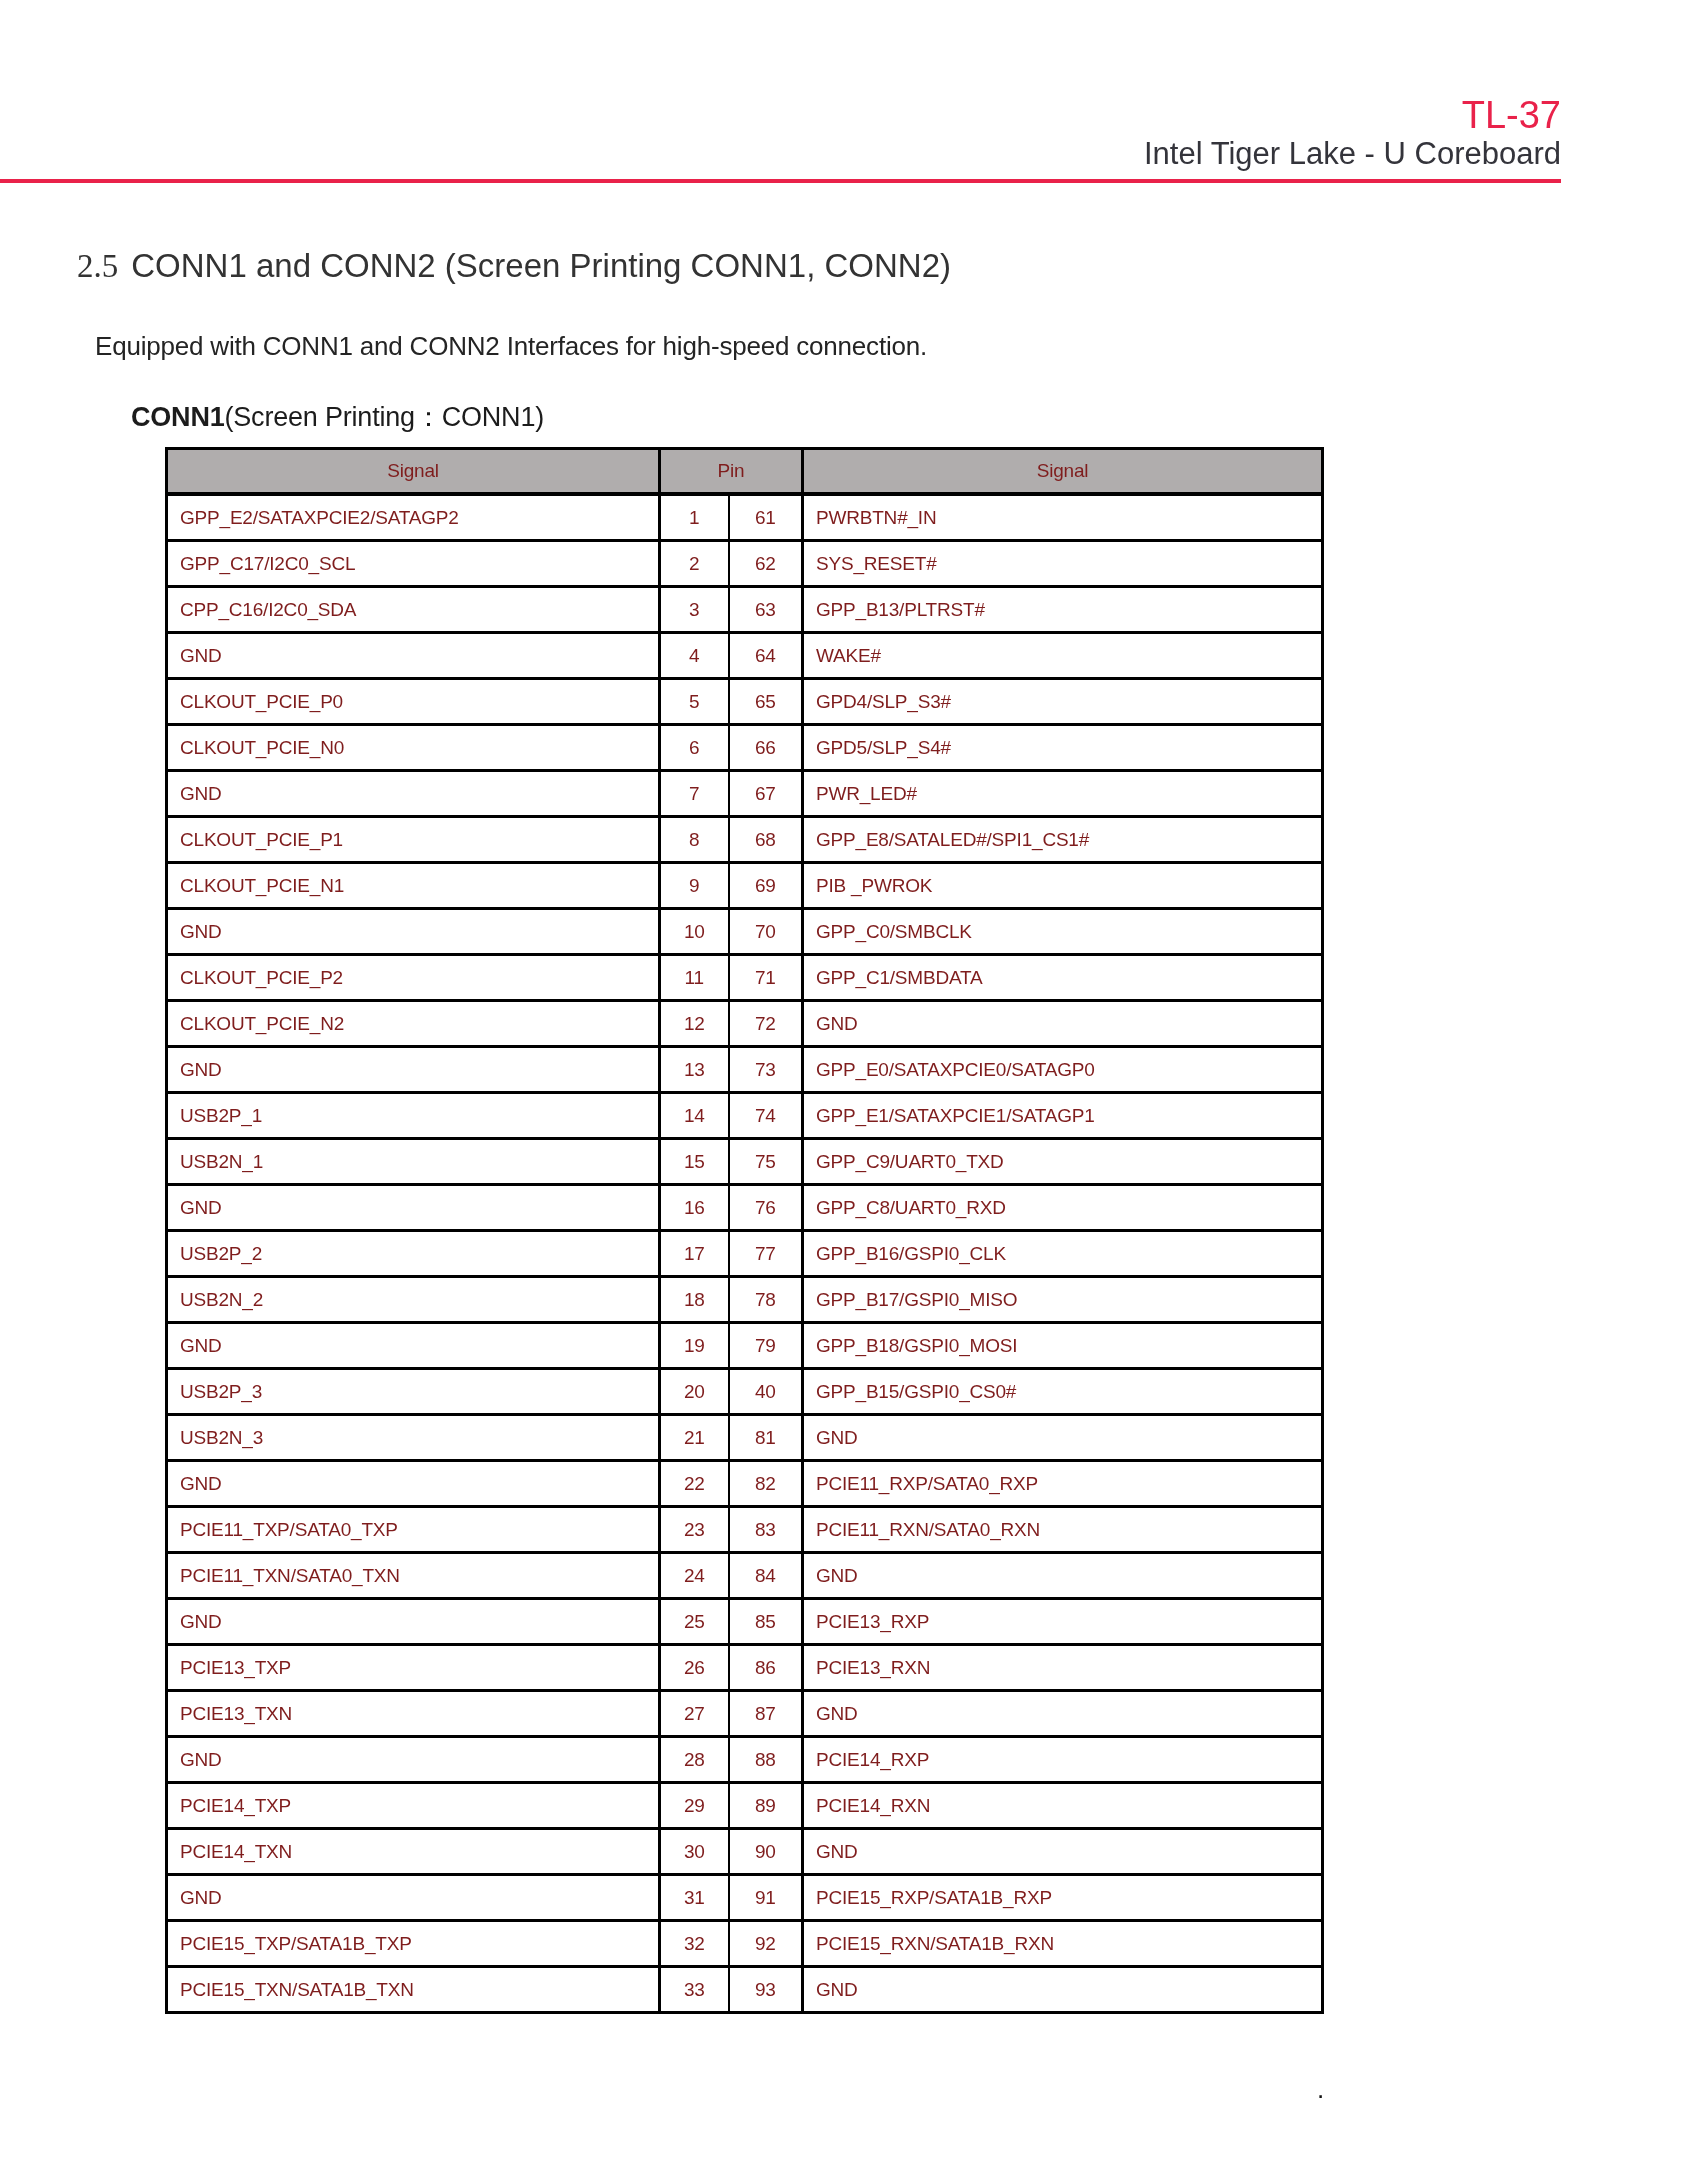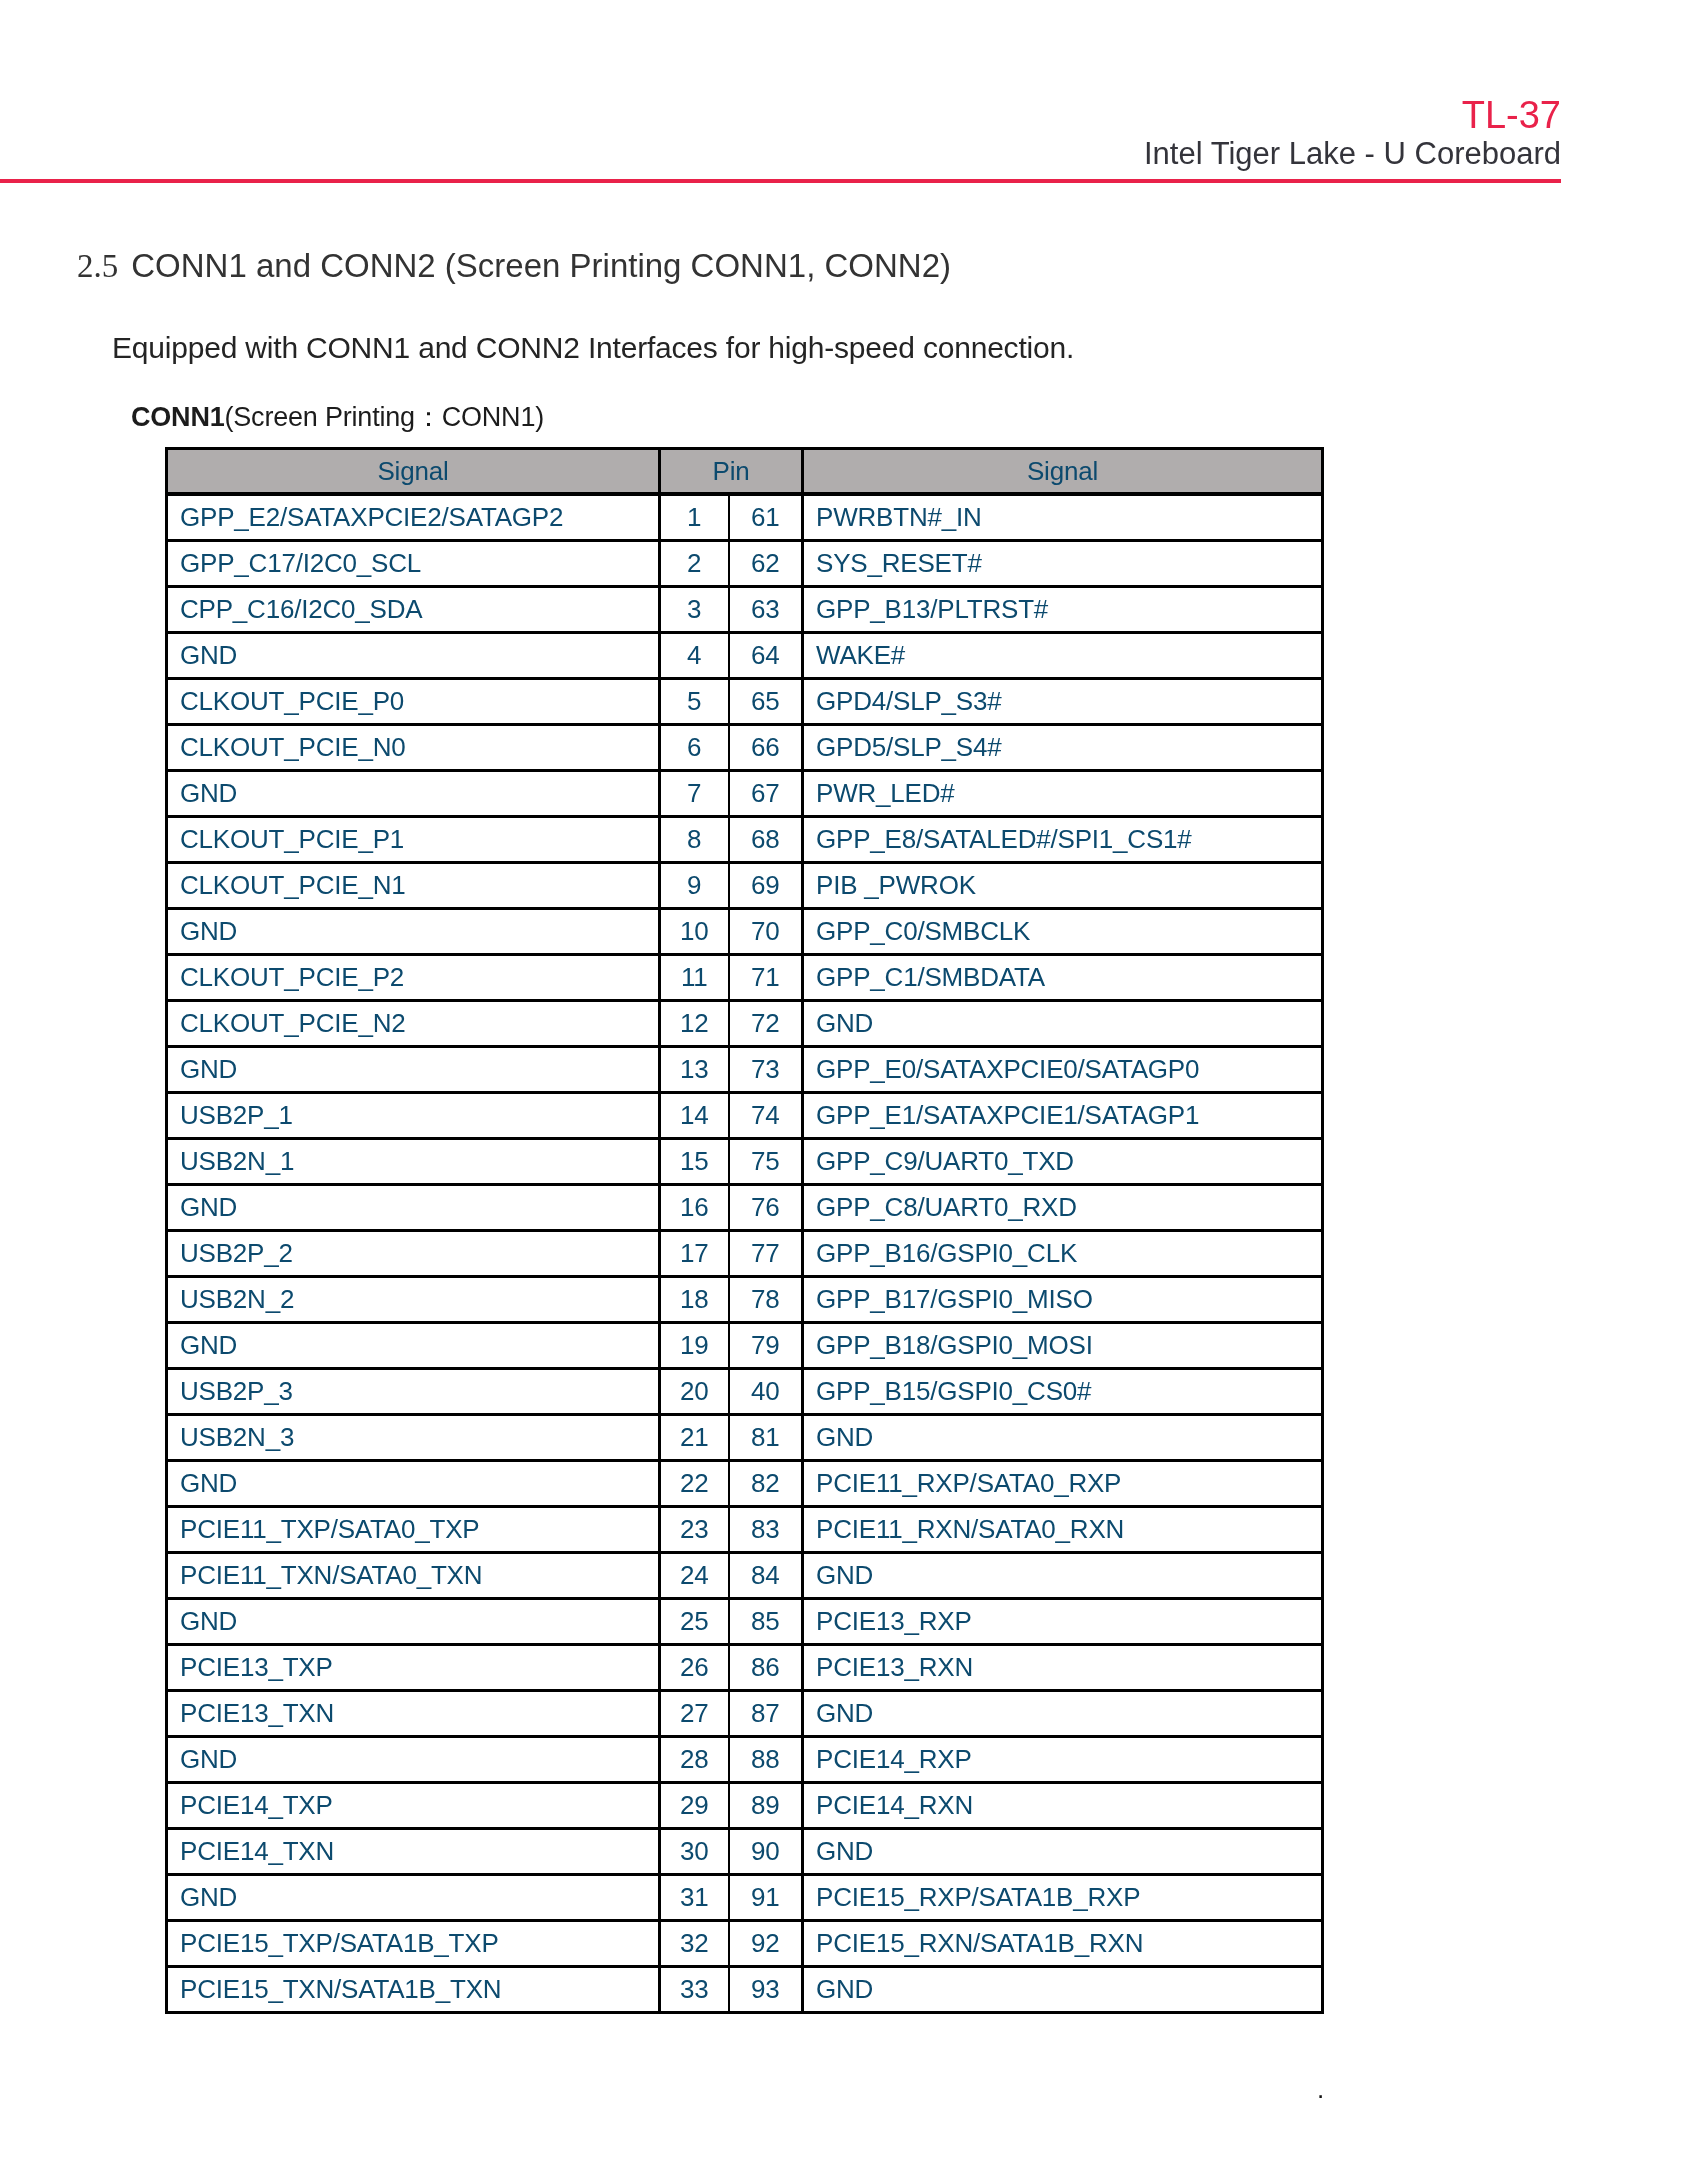--- a/index.html
+++ b/index.html
@@ -29,8 +29,8 @@
   .section-heading .num{margin-right:13px;font-family:Liberation Serif, serif;}
   
   .intro{
-    position:absolute;top:331px;left:112px;
-    font-size:30px;color:#242424;white-space:nowrap;letter-spacing:-0.2px;
+    position:absolute;top:331px;left:95px;
+    font-size:26px;color:#242424;white-space:nowrap;letter-spacing:-0.2px;
   }
   
   .conn1-line{

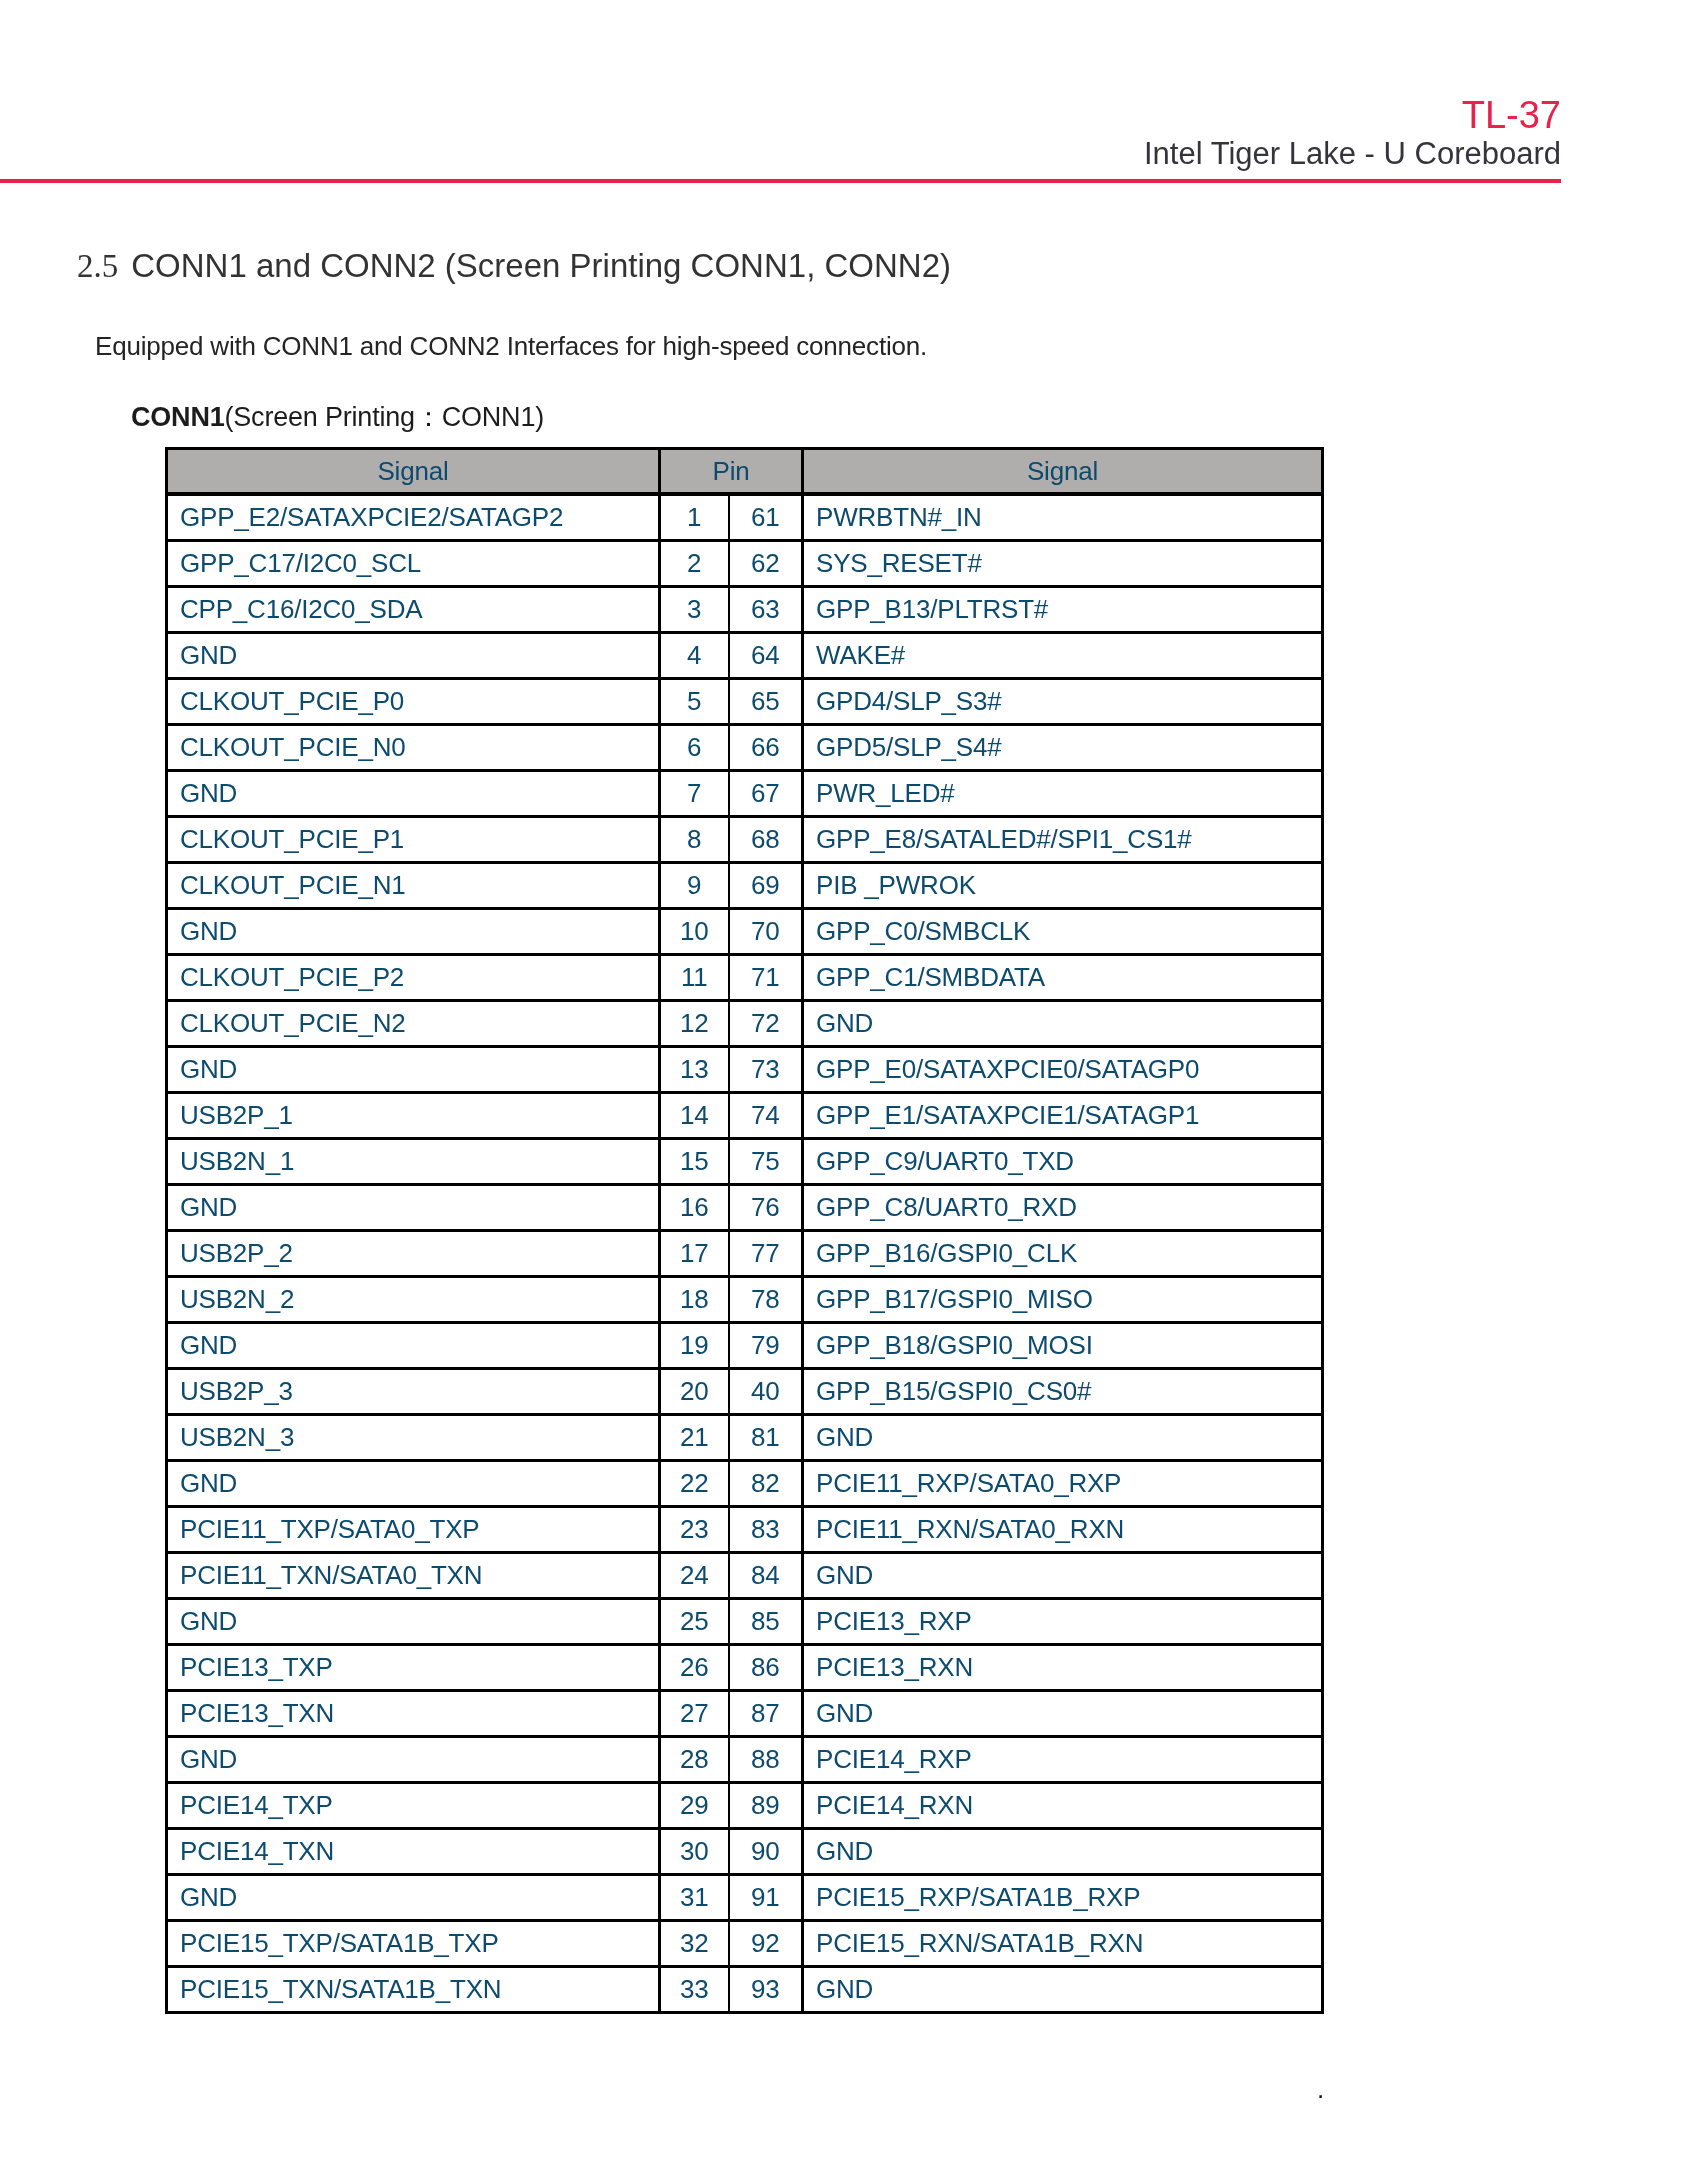--- a/index.html
+++ b/index.html
@@ -42,7 +42,7 @@
   .pin-table{
     position:absolute;top:447px;left:165px;
     width:1156px;table-layout:fixed;border-collapse:collapse;
-    font-size:26px;color:#0c4a6e;letter-spacing:-0.2px;
+    font-size:19px;color:#7f1d1d;letter-spacing:-0.2px;
   }
   .pin-table th,.pin-table td{
     border:3px solid #000000;overflow:hidden;white-space:nowrap;

